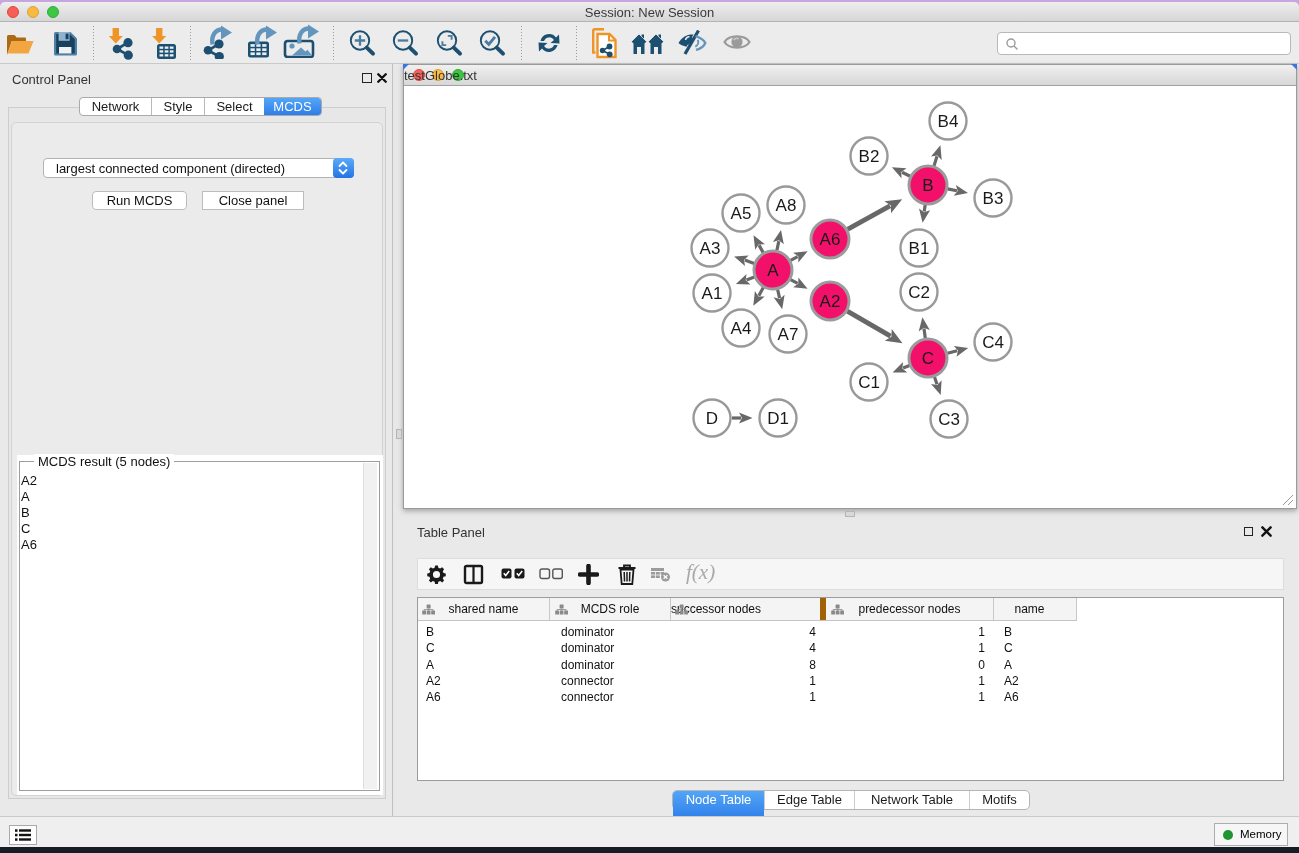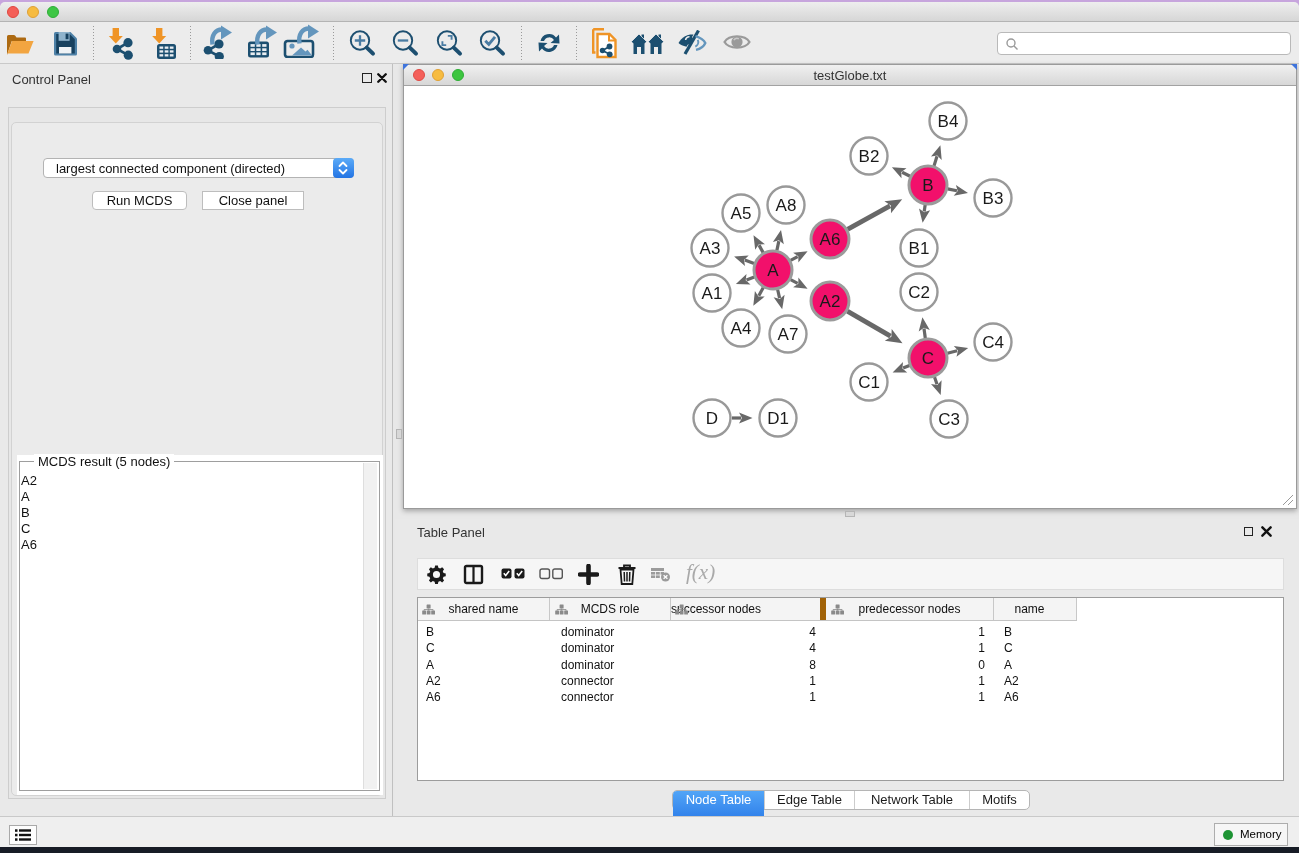--- a/index.html
+++ b/index.html
@@ -16,6 +16,7 @@
   <div class="abs" style="left:7px;top:4px;width:12px;height:12px;border-radius:50%;background:#f45f58;border:1px solid #df4740;"></div>
   <div class="abs" style="left:27px;top:4px;width:12px;height:12px;border-radius:50%;background:#f6bb40;border:1px solid #dfa036;"></div>
   <div class="abs" style="left:47px;top:4px;width:12px;height:12px;border-radius:50%;background:#3ec645;border:1px solid #2fad37;"></div>
+  <div class="abs" style="left:0;top:3px;width:1299px;text-align:center;font-size:13px;color:#3a3a3a;">Session: New Session</div>
 </div>
 
 <div class="abs" id="toolbar" style="left:0;top:22px;width:1299px;height:42px;background:#ececec;border-bottom:1px solid #c9c9c9;">

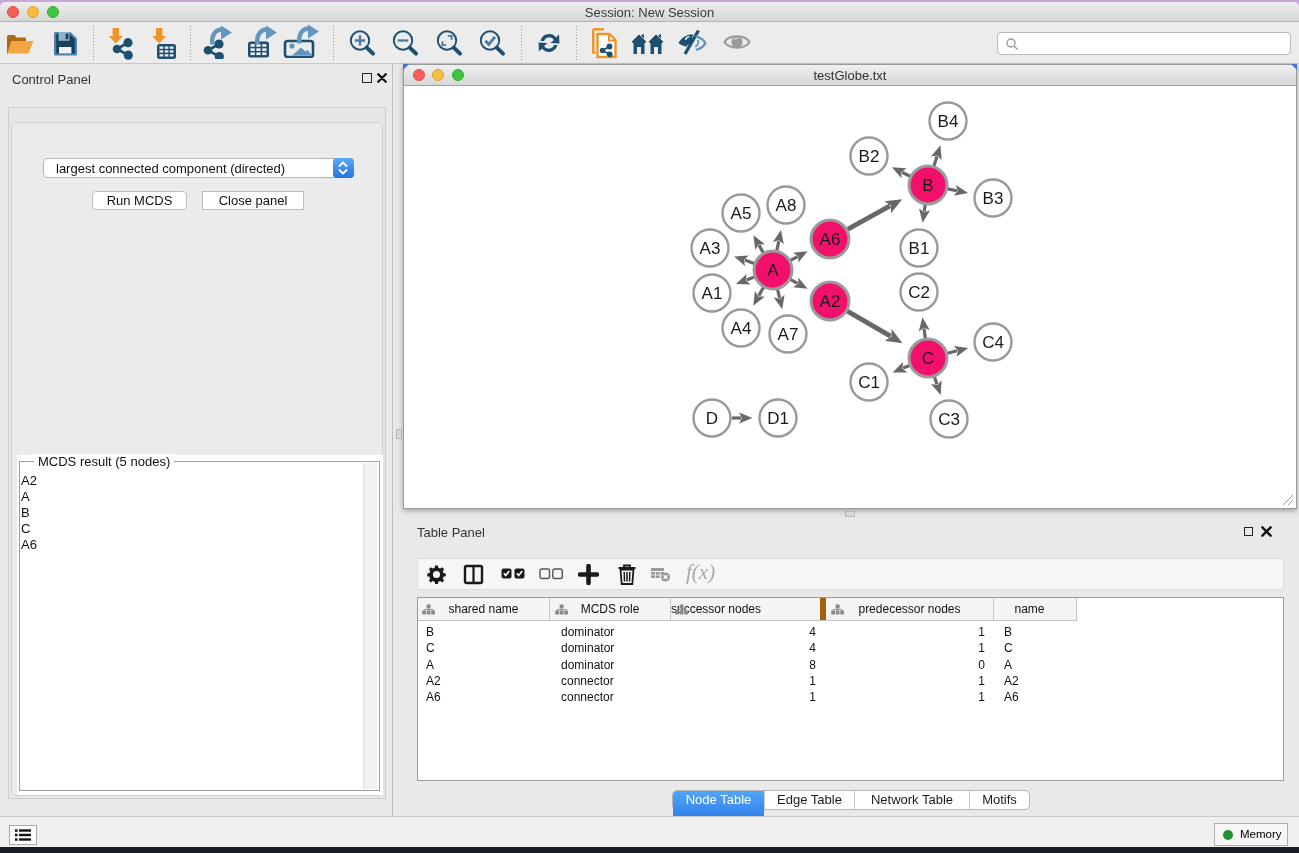--- a/index.html
+++ b/index.html
@@ -252,7 +252,7 @@
     <div class="abs" style="left:9px;top:4px;width:12px;height:12px;border-radius:50%;background:#f4605a;border:1px solid #e04b45;"></div>
     <div class="abs" style="left:28px;top:4px;width:12px;height:12px;border-radius:50%;background:#f7bc40;border:1px solid #e0a134;"></div>
     <div class="abs" style="left:48px;top:4px;width:12px;height:12px;border-radius:50%;background:#3dc53f;border:1px solid #2eae36;"></div>
-    <div class="abs" style="left:0;top:3px;width:892px;text-align:center;font-size:13px;color:#333;">testGlobe.txt</div>
+    <div class="abs" style="left:0;top:3px;width:892px;font-size:13px;color:#333;">testGlobe.txt</div>
   </div>
   <svg class="abs" style="left:0;top:22px;" width="892" height="421" viewBox="0 0 892 421" id="graph">
 <line x1="350.3" y1="190.1" x2="342.5" y2="193.0" stroke="#686868" stroke-width="3.2"></line>

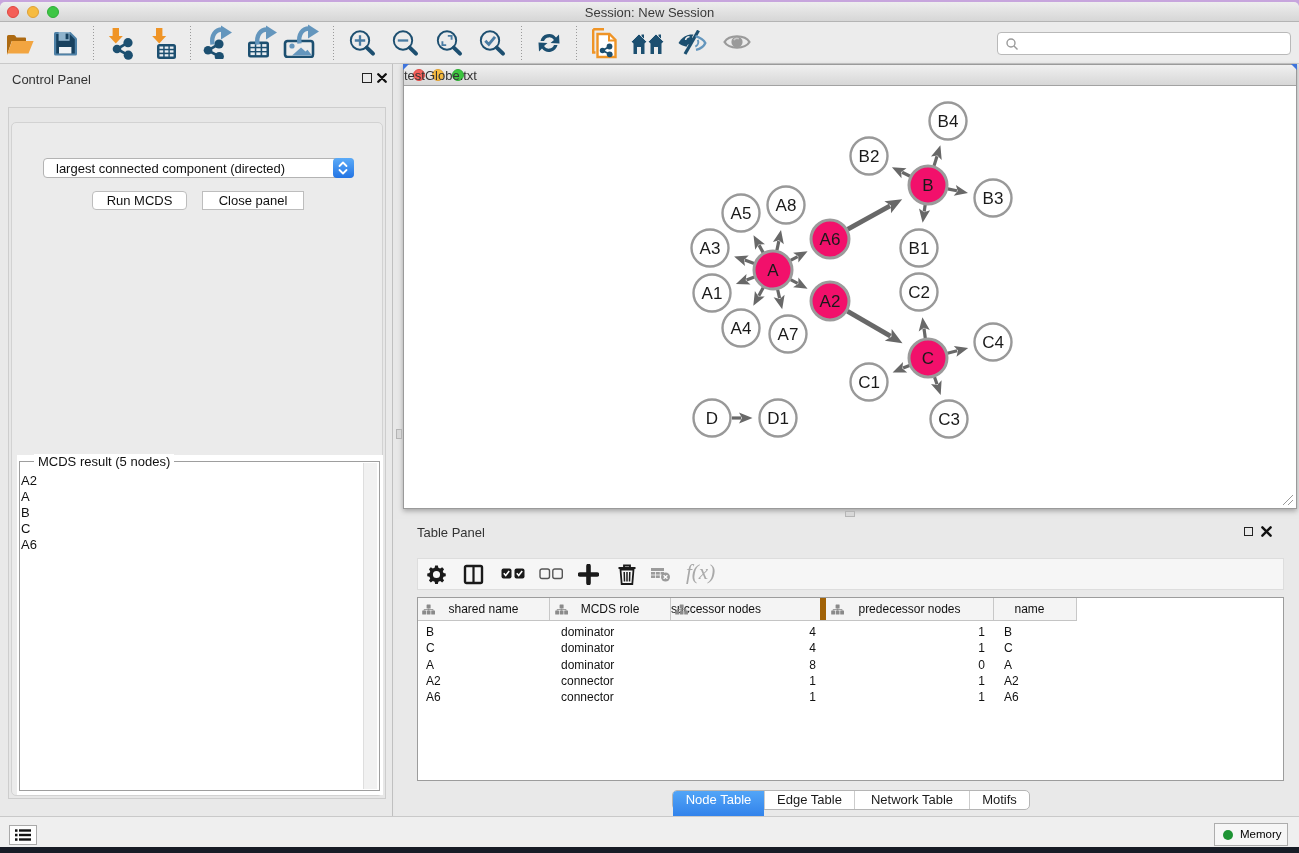--- a/index.html
+++ b/index.html
@@ -219,6 +219,12 @@
   <div class="abs" style="left:8px;top:43px;width:378px;height:692px;background:#e7e7e7;border:1px solid #cdcdcd;"></div>
   <div class="abs" style="left:11px;top:58px;width:372px;height:674px;background:#ebebeb;border:1px solid #d2d2d2;border-radius:5px;"></div>
 
+  <div class="abs" style="left:79px;top:33px;width:243px;height:19px;background:#fff;border:1px solid #a9a9a9;border-radius:4px;font-size:13px;color:#1a1a1a;">
+    <div class="abs" style="left:0;top:0;width:71px;height:17px;text-align:center;line-height:17px;">Network</div>
+    <div class="abs" style="left:71px;top:0;width:53px;height:17px;text-align:center;line-height:17px;border-left:1px solid #b9b9b9;">Style</div>
+    <div class="abs" style="left:124px;top:0;width:60px;height:17px;text-align:center;line-height:17px;border-left:1px solid #b9b9b9;">Select</div>
+    <div class="abs" style="left:184px;top:0;width:57px;height:17px;text-align:center;line-height:17px;background:linear-gradient(#55a7f7,#2e7de8);color:#fff;border-radius:0 3px 3px 0;">MCDS</div>
+  </div>
 
 
   <div class="abs" style="left:43px;top:94px;width:311px;height:20px;background:#fff;border:1px solid #b3b3b3;border-radius:4px;">

